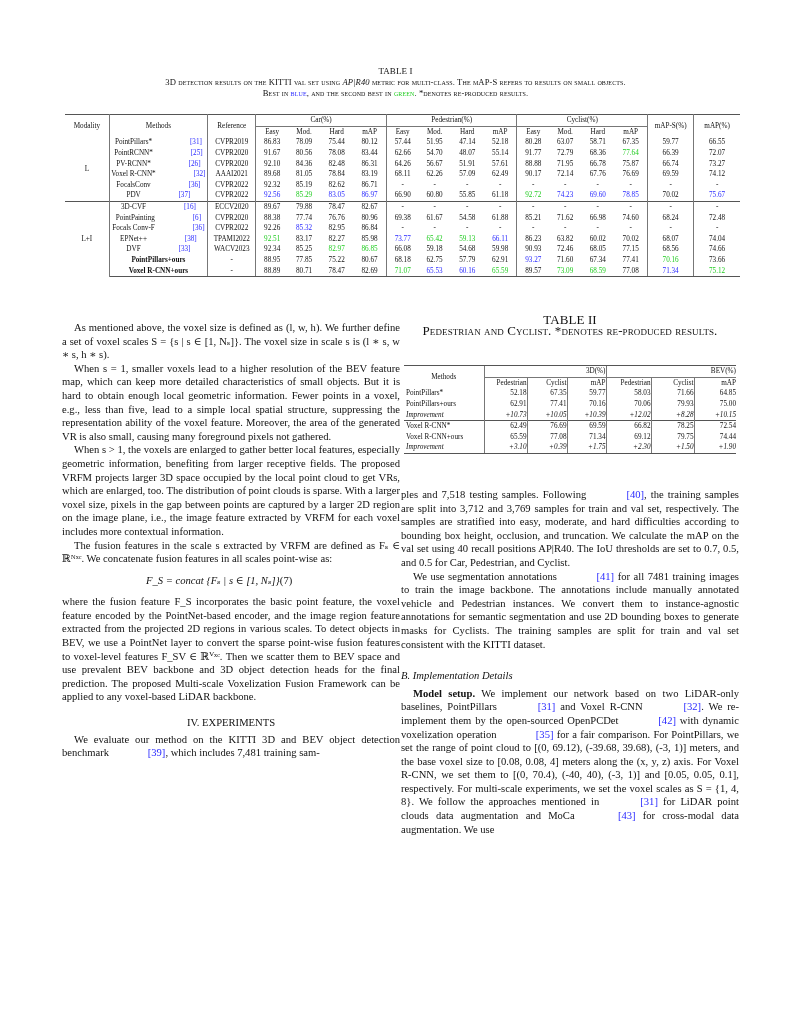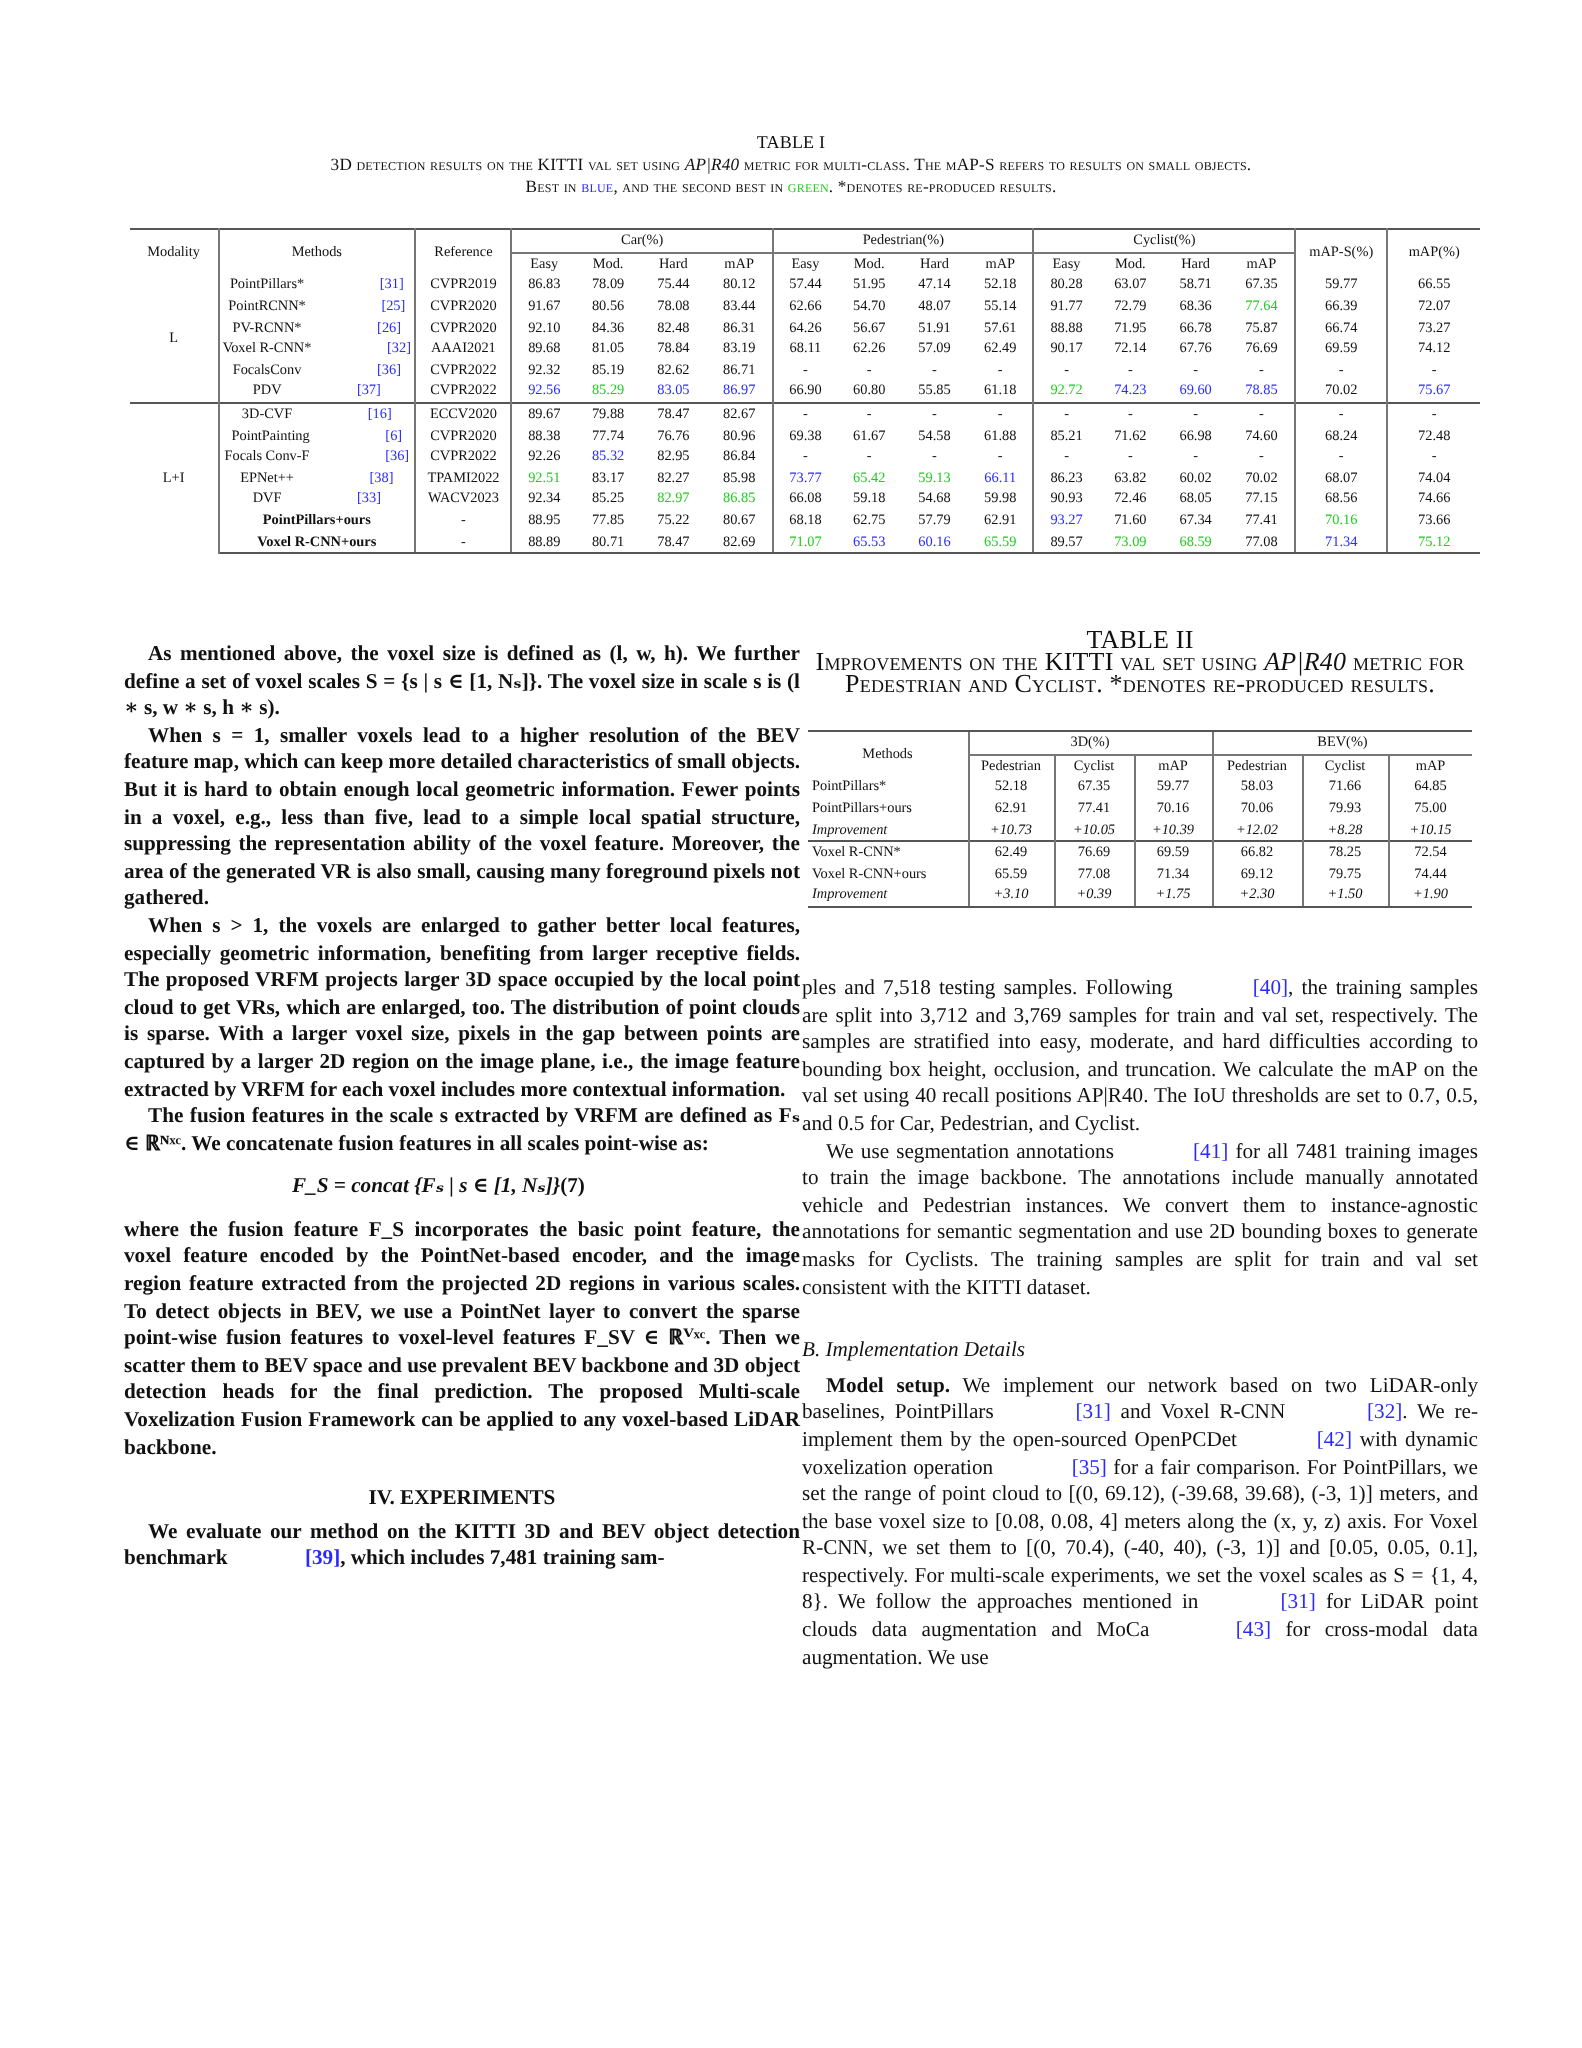--- a/index.html
+++ b/index.html
@@ -38,7 +38,7 @@
 
   
   .col { position: absolute; width: 338px; font-size: 10.6px; line-height: 13.6px; text-align: justify; }
-  #col-left { left: 62px; top: 321px; font-weight: bold; }
+  #col-left { left: 62px; top: 321px; }
   #col-right { left: 401px; top: 488px; }
   .col p { margin: 0; text-indent: 12px; }
   .eq { display: flex; margin: 8px 0 8px 0; padding-left: 84px; }

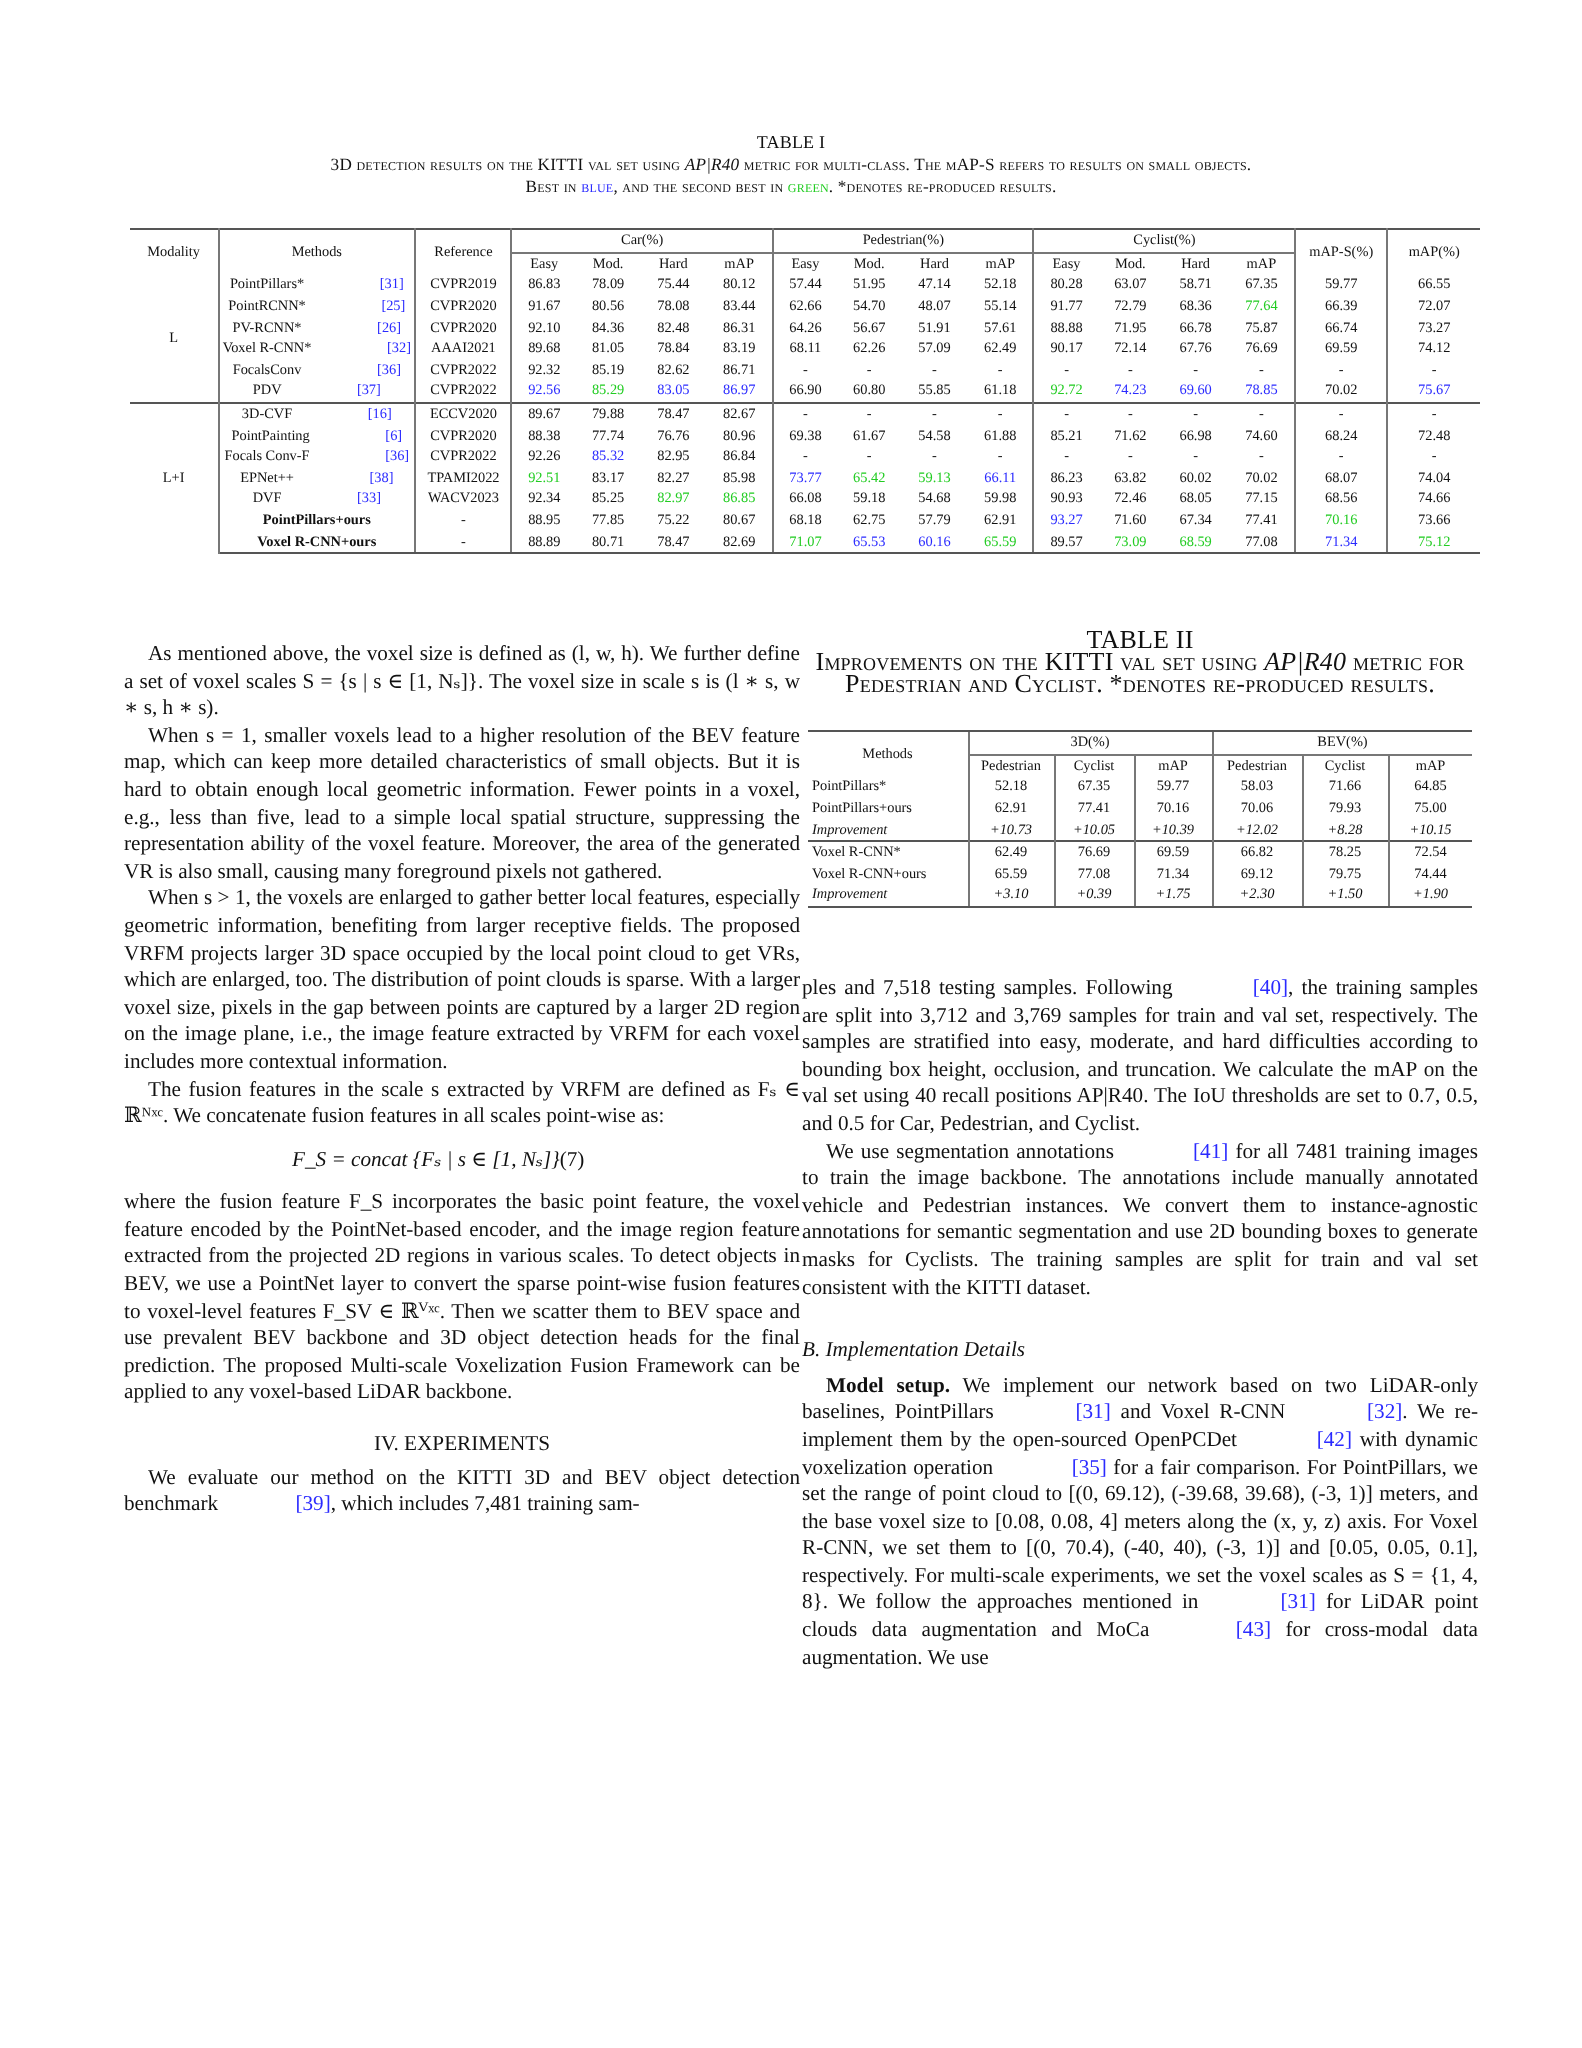--- a/index.html
+++ b/index.html
@@ -349,9 +349,6 @@
 
 <div id="t2-caption">
   <div class="tnum sc">TABLE II</div>
-  <div class="sc">
-    <span>Improvements on the KITTI val set using </span><span class="math">AP|R40</span><span> metric for</span>
-  </div>
   <div class="sc">Pedestrian and Cyclist. *denotes re-produced results.</div>
 </div>
 

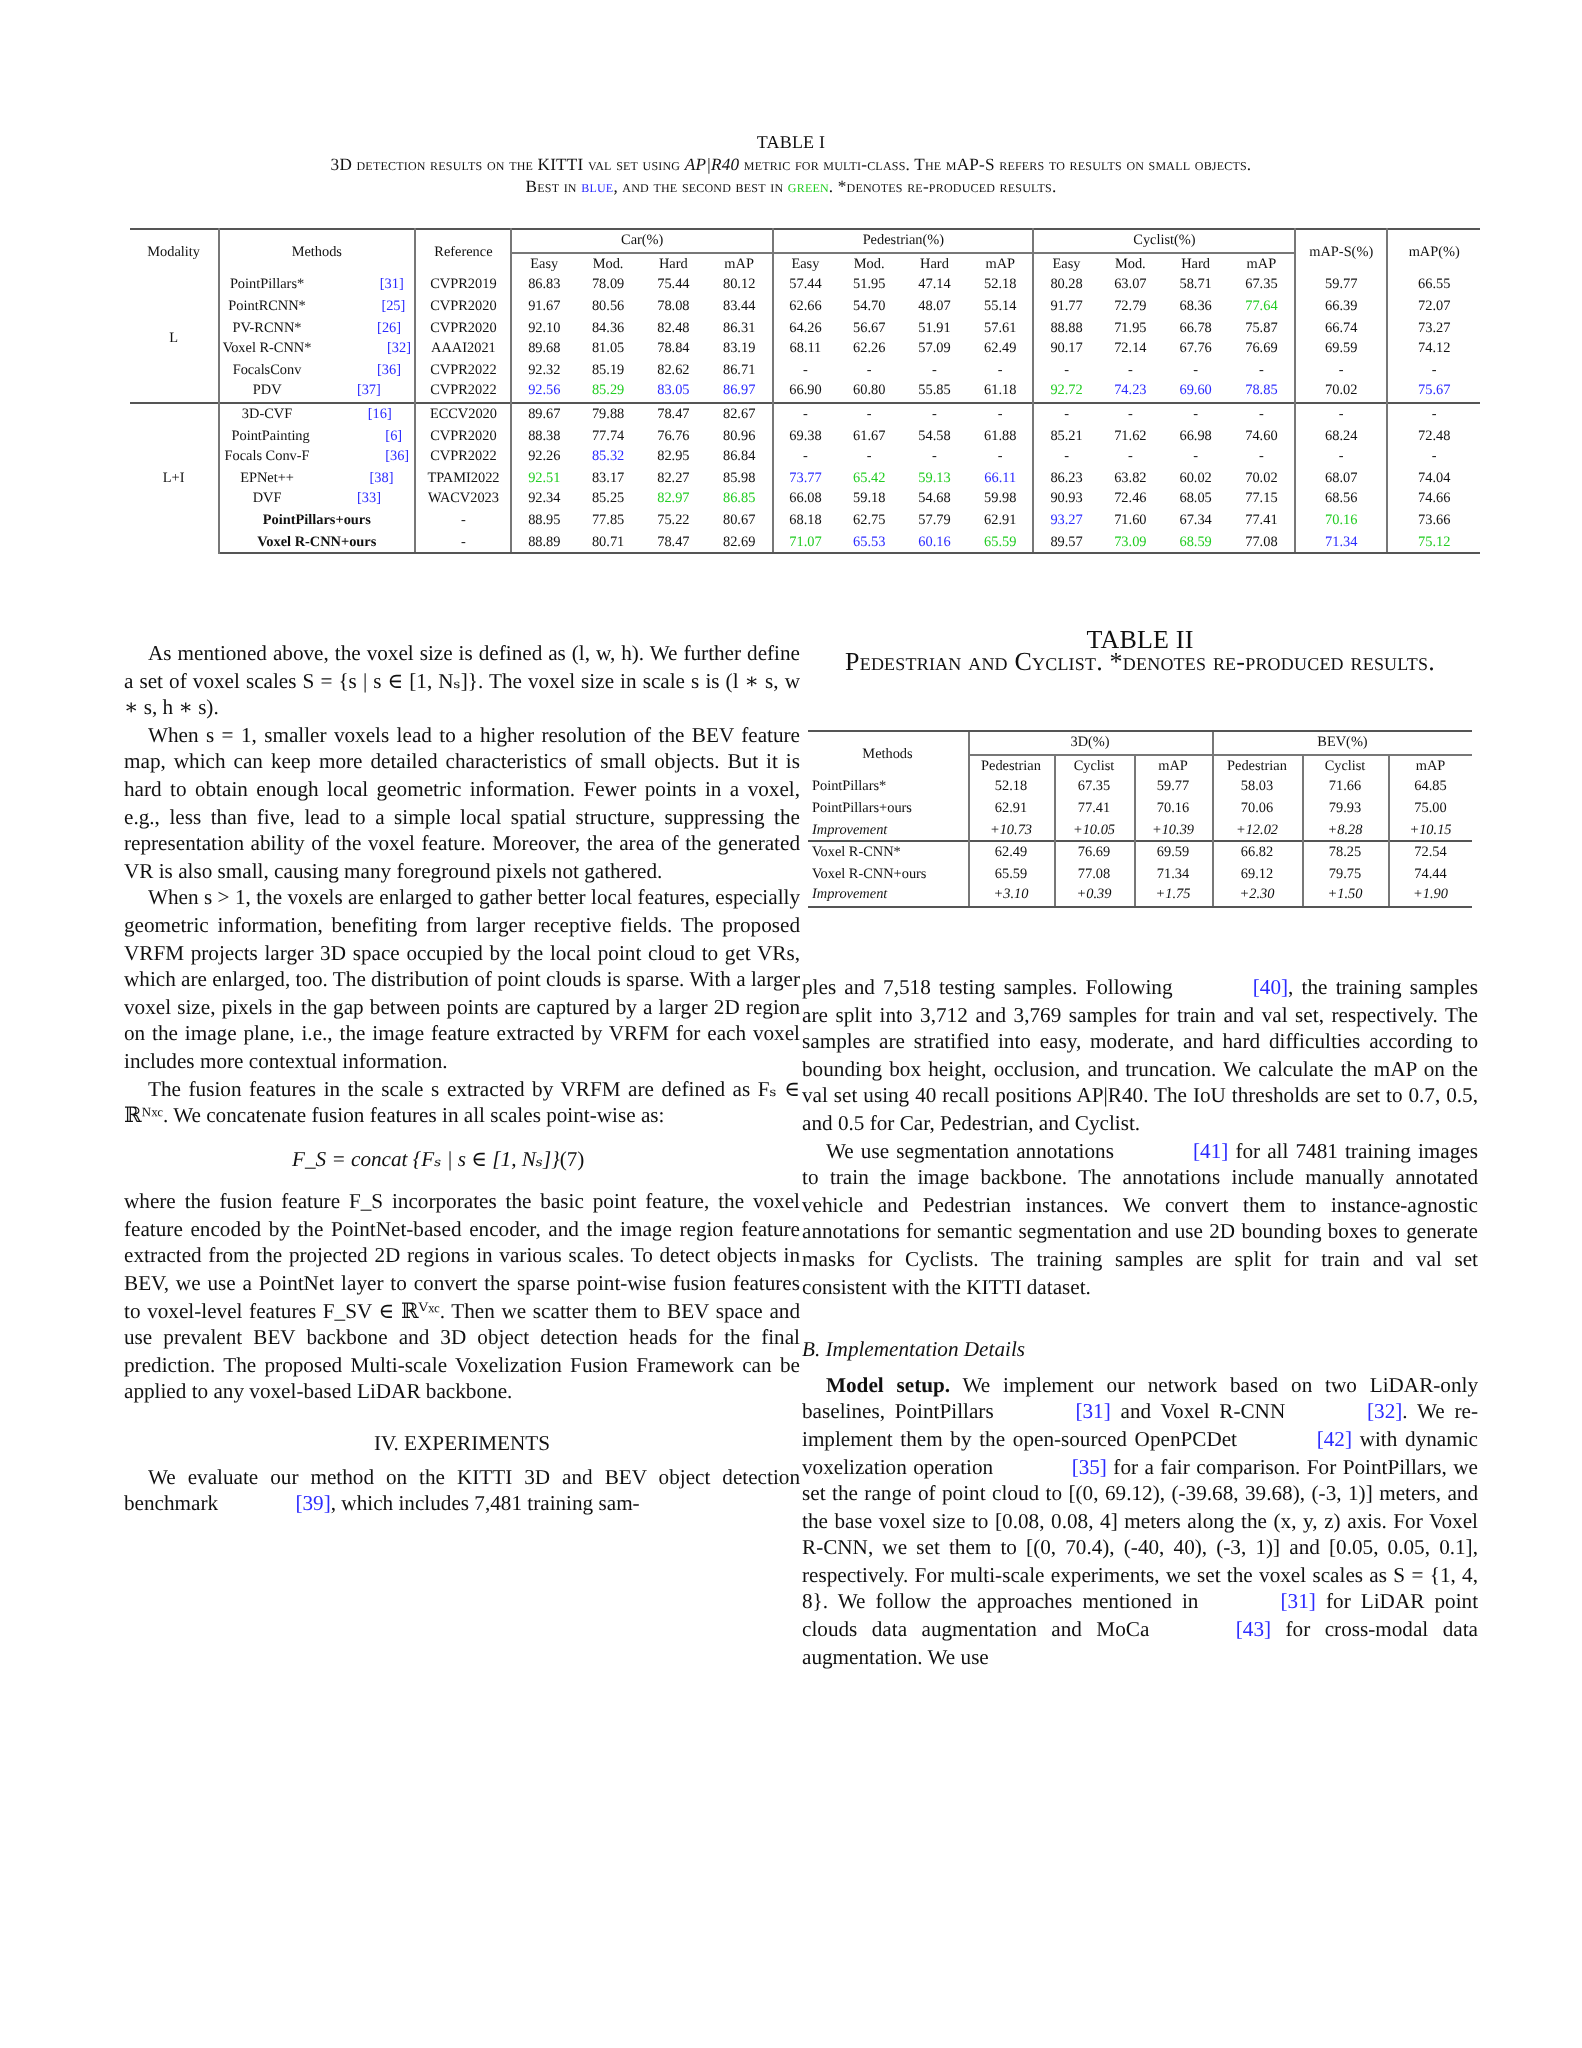--- a/index.html
+++ b/index.html
@@ -30,7 +30,7 @@
   #table2 td, #table2 th { padding: 0; height: 10.6px; line-height: 10px; font-weight: normal; white-space: nowrap; text-align: center; }
   #table2 td.m { text-align: left; padding-left: 2px; }
   #table2 thead tr:first-child th { border-top: 1.2px solid #555; }
-  #table2 .bl { border-left: 0.8px solid #777; }
+  #table2 .bl { border-left: 0.8px solid #777; text-align: right; }
   #table2 .bb { border-bottom: 0.8px solid #777; }
   #table2 .sec-top td { border-top: 1.2px solid #555; }
   #table2 tbody tr:last-child td { border-bottom: 1.2px solid #555; }

